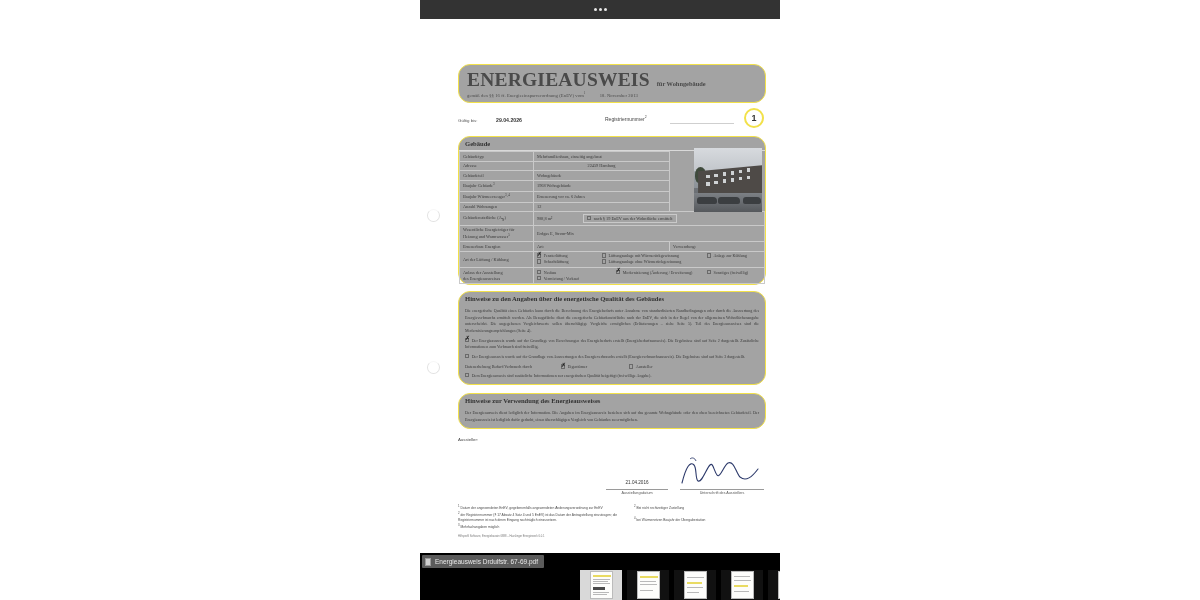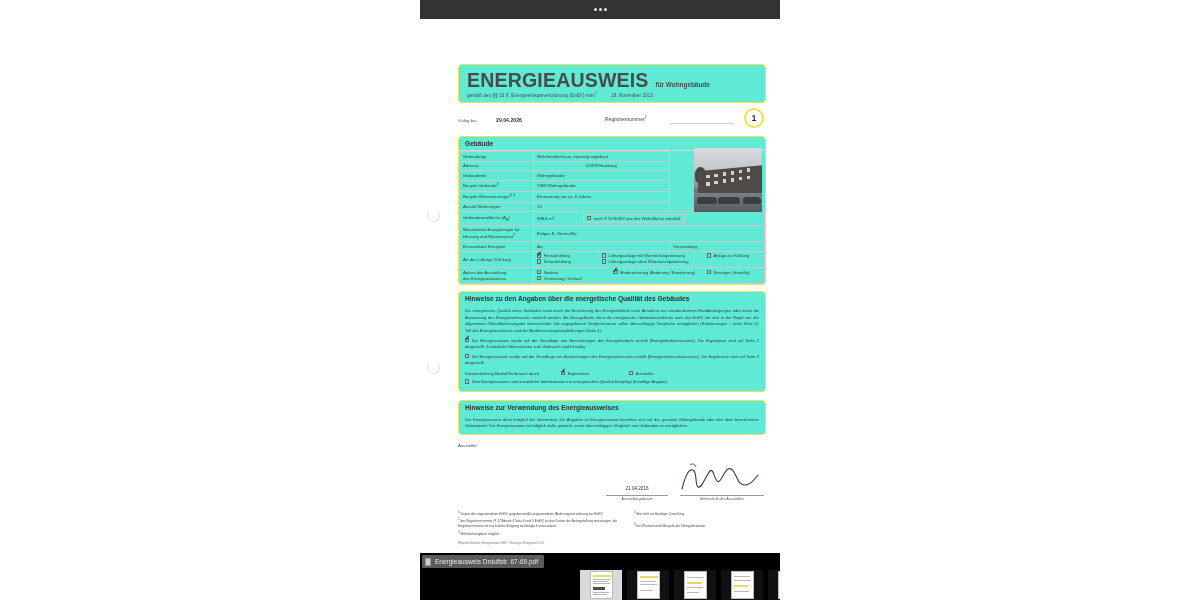--- a/index.html
+++ b/index.html
@@ -53,9 +53,10 @@
 
   .ybox {
     border: 1.6px solid #f2e14a;
-    border-radius: 4px;
-    background: #5eead4;
+    border-radius: 12px;
+    background: #a3a3a3;
     margin-bottom: 6px;
+    font-family: Liberation Serif, serif;
   }
 
   

